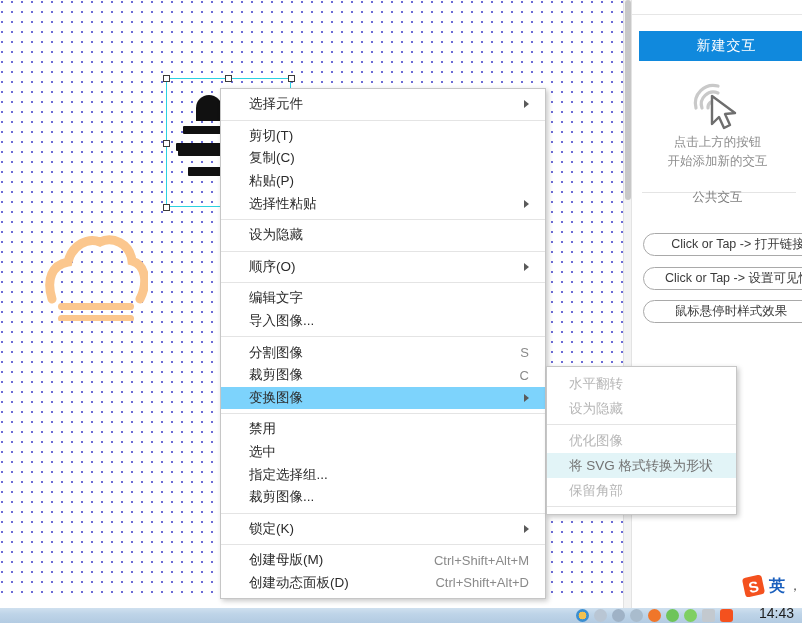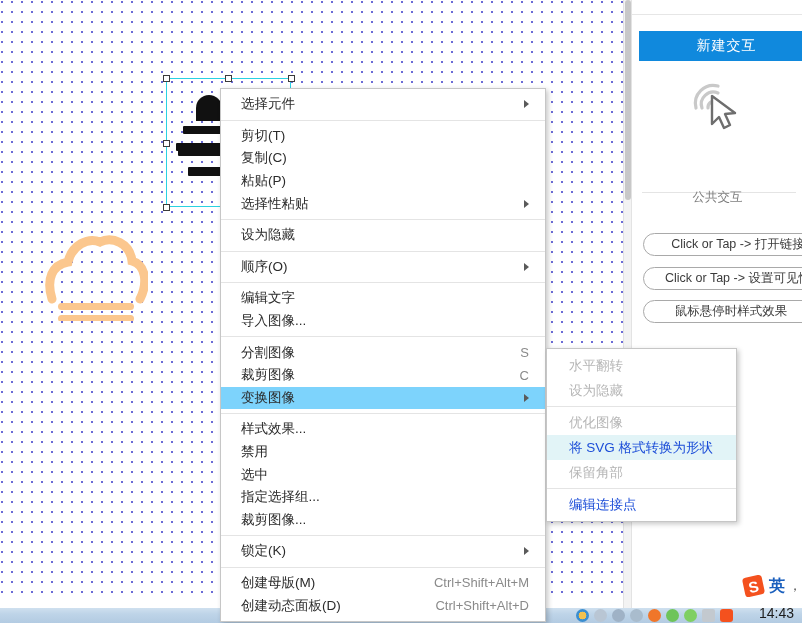--- a/index.html
+++ b/index.html
@@ -112,7 +112,7 @@
   }
   .mi {
     position:relative; height:22.6px; display:flex; align-items:center;
-    padding-left:20px; padding-right:16px;
+    padding-left:28px; padding-right:16px;
     font-size:13.5px; color:#2b2b2b; cursor:default; white-space:nowrap;
   }
   .mi .label { flex:0 0 auto; }

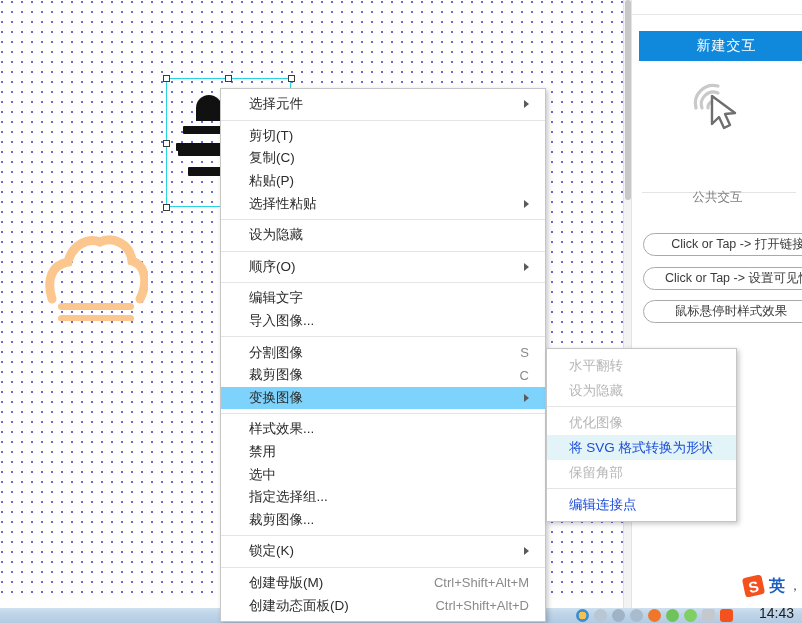--- a/index.html
+++ b/index.html
@@ -210,6 +210,10 @@
     <path d="M24 18 L24 46 L31 39 L36 50 L42 47 L37 36 L47 35 Z" fill="#ffffff" stroke="#6e6e6e" stroke-width="2.4" stroke-linejoin="round"></path>
   </svg>
 
+  <div id="hint-lines">
+    <div>点击上方的按钮</div>
+    <div>开始添加新的交互</div>
+  </div>
 
   <div id="panel-divider"></div>
 

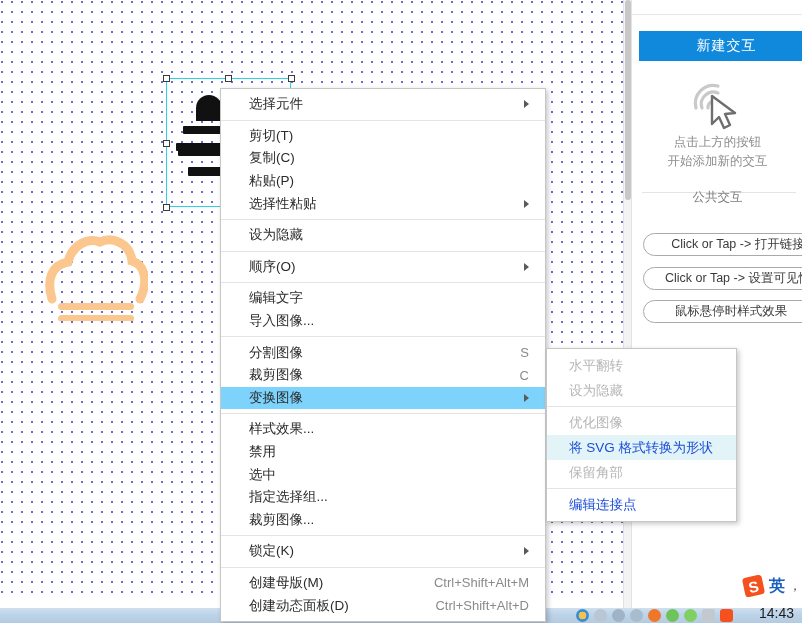--- a/index.html
+++ b/index.html
@@ -126,7 +126,7 @@
 
   
   #submenu {
-    position:absolute; left:546px; top:348px; width:191px;
+    position:absolute; left:546px; top:366px; width:191px;
     background:#ffffff; border:1px solid #c6c6c6;
     box-shadow:2px 2px 5px rgba(0,0,0,0.22);
     padding:4px 0;

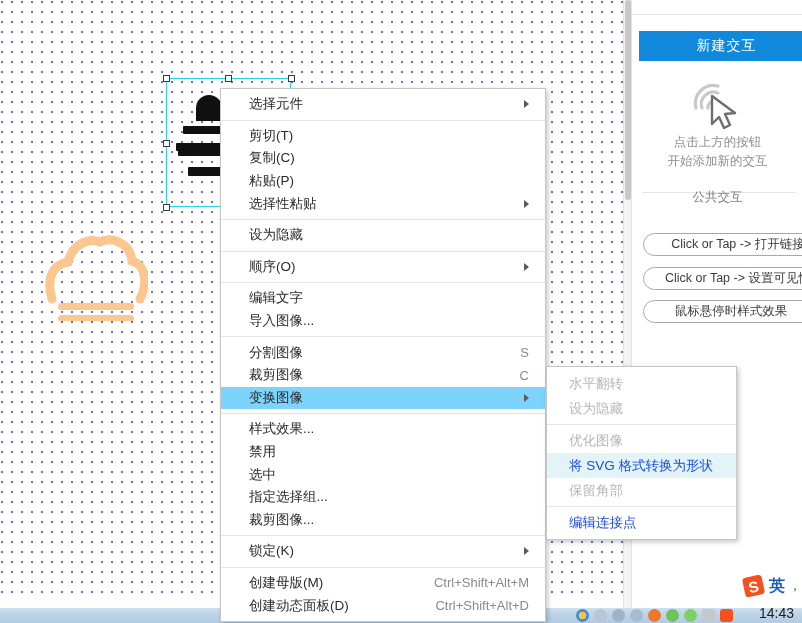--- a/index.html
+++ b/index.html
@@ -273,9 +273,6 @@
       <span class="arrow"></span>
     </div>
     <div class="msep"></div>
-    <div class="mi">
-      <span class="label">样式效果...</span>
-    </div>
     <div class="mi">
       <span class="label">禁用</span>
     </div>

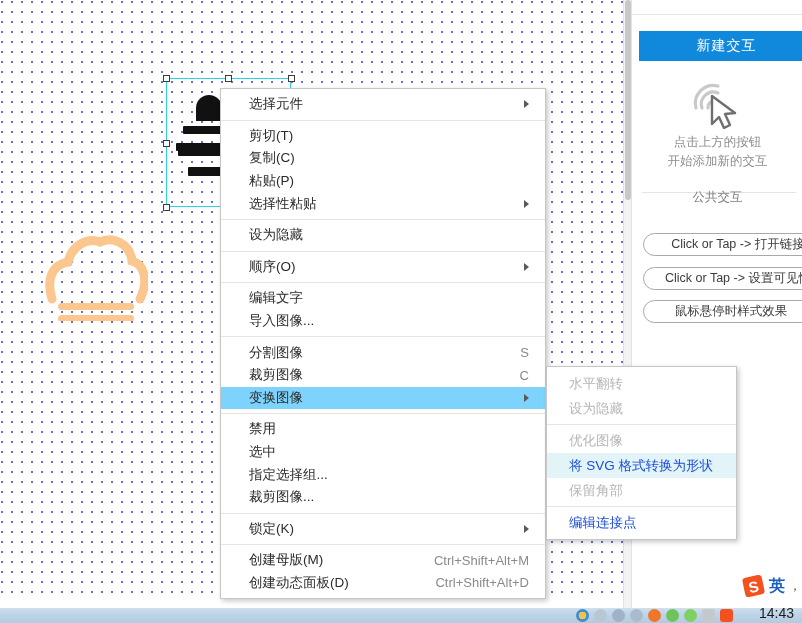--- a/index.html
+++ b/index.html
@@ -134,7 +134,7 @@
   }
   .smi {
     height:25px; display:flex; align-items:center; padding-left:22px;
-    font-size:13.5px; color:#1d4ed8; white-space:nowrap; cursor:default;
+    font-size:13.5px; color:#737373; white-space:nowrap; cursor:default;
   }
   .smi.disabled { color:#b6b6b6; }
   .smi.hl { background:#e2f4f7; }

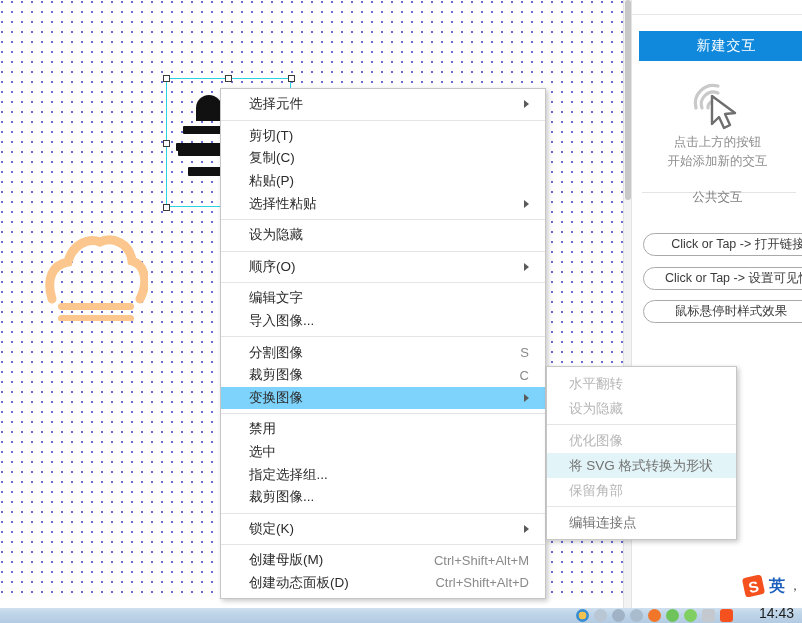--- a/index.html
+++ b/index.html
@@ -319,9 +319,6 @@
       <span>保留角部</span>
     </div>
     <div class="smsep"></div>
-    <div class="smi">
-      <span>编辑连接点</span>
-    </div>
   </div>
 
 <div id="ime">

